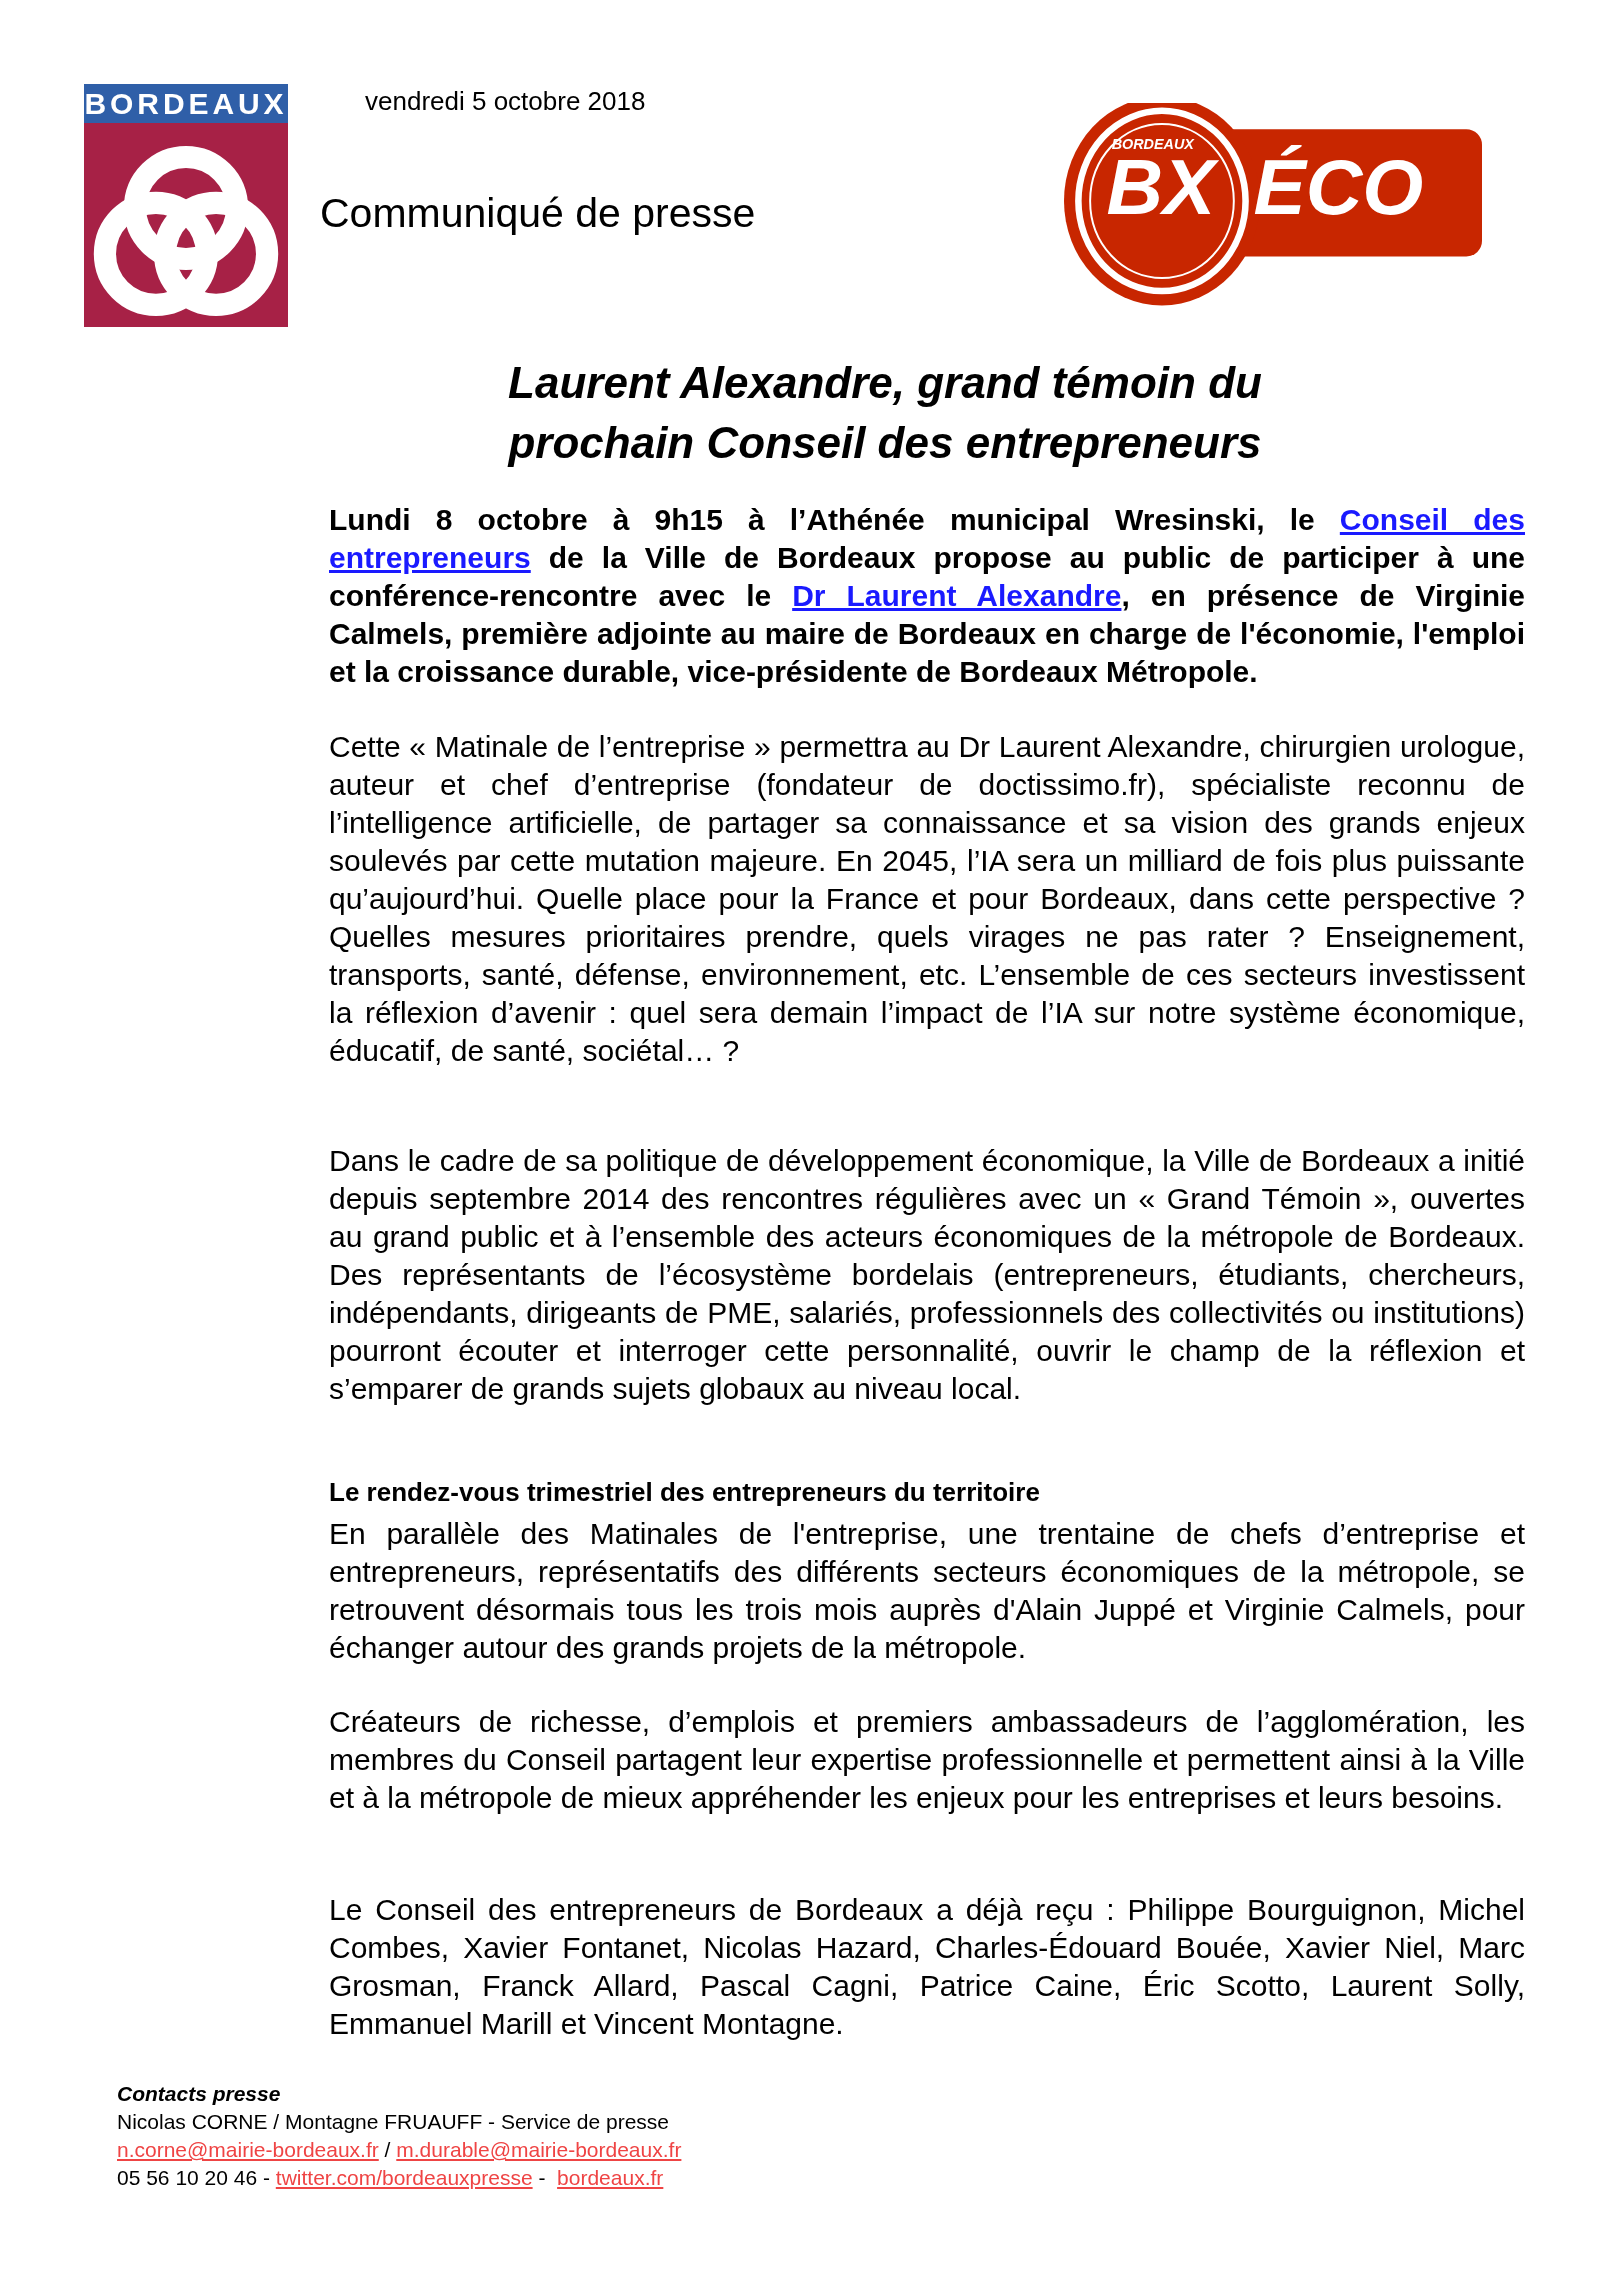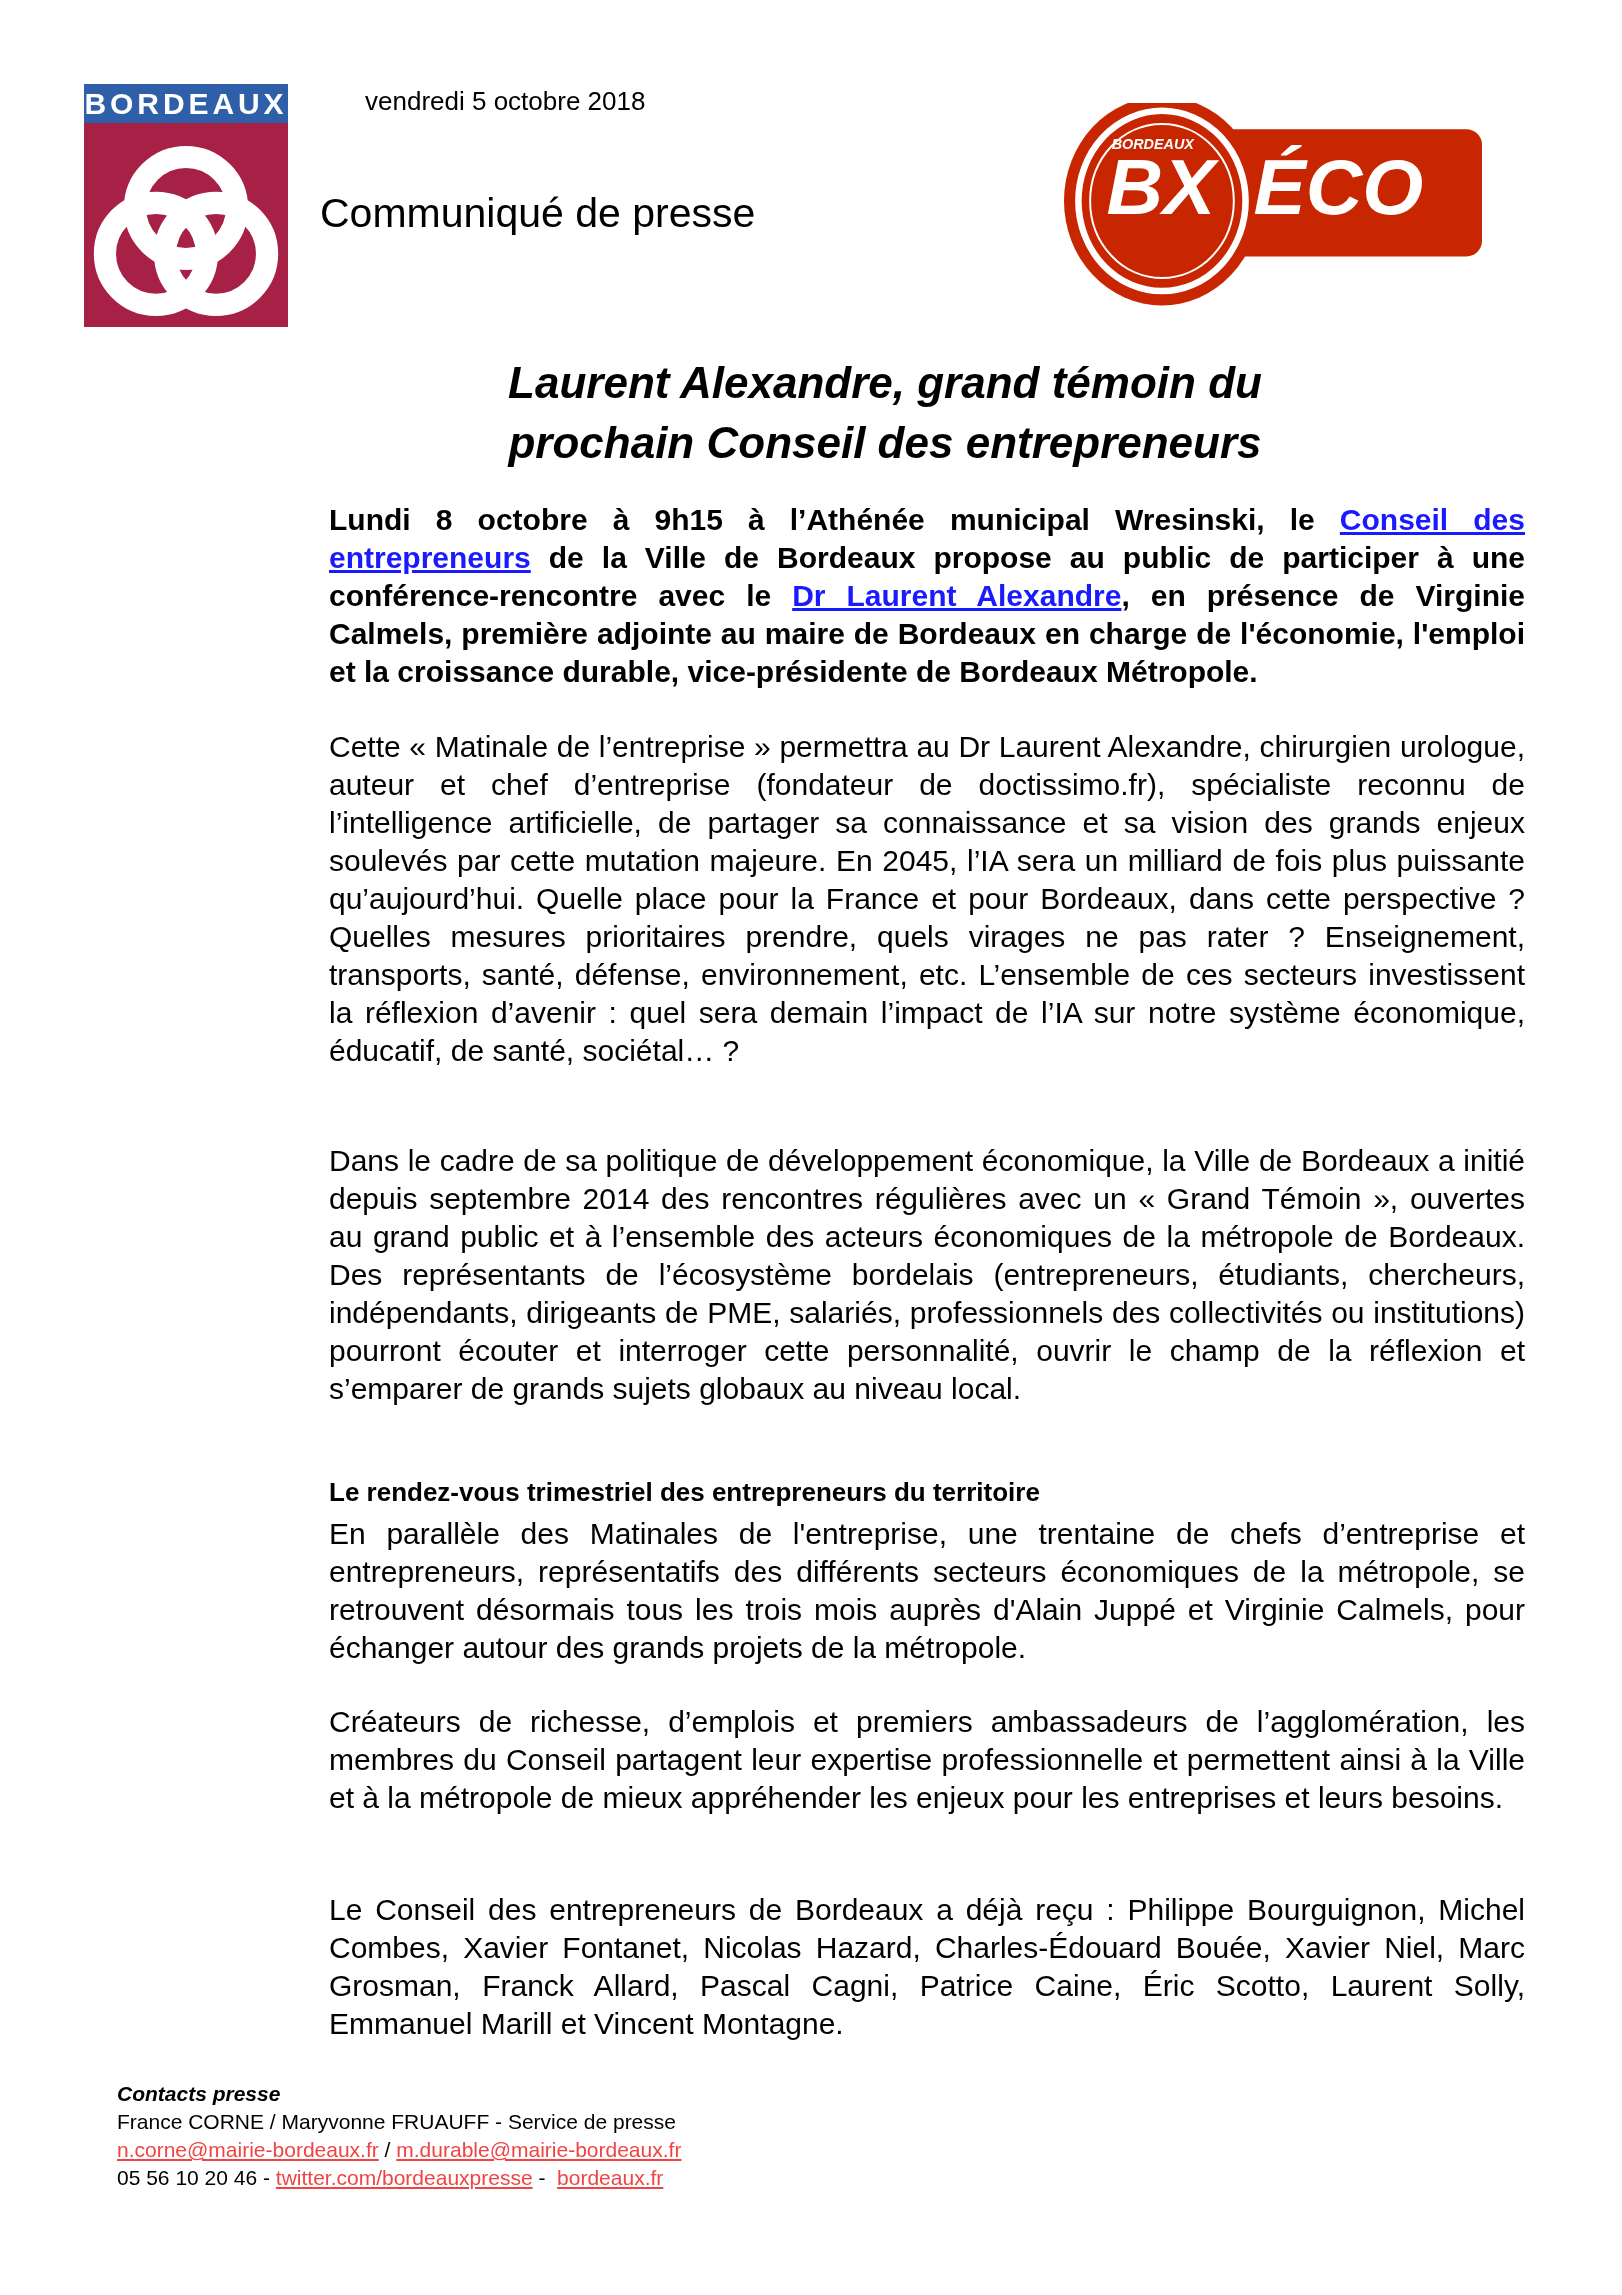--- a/index.html
+++ b/index.html
@@ -98,7 +98,7 @@
 
 <div class="contacts">
   <div class="title">Contacts presse</div>
-  <div>France CORNE / Maryvonne FRUAUFF - Service de presse</div>
+  <div>Nicolas CORNE / Montagne FRUAUFF - Service de presse</div>
   <div>
     <a href="#">n.corne@mairie-bordeaux.fr</a><span> / </span><a href="#">m.durable@mairie-bordeaux.fr</a>
   </div>

